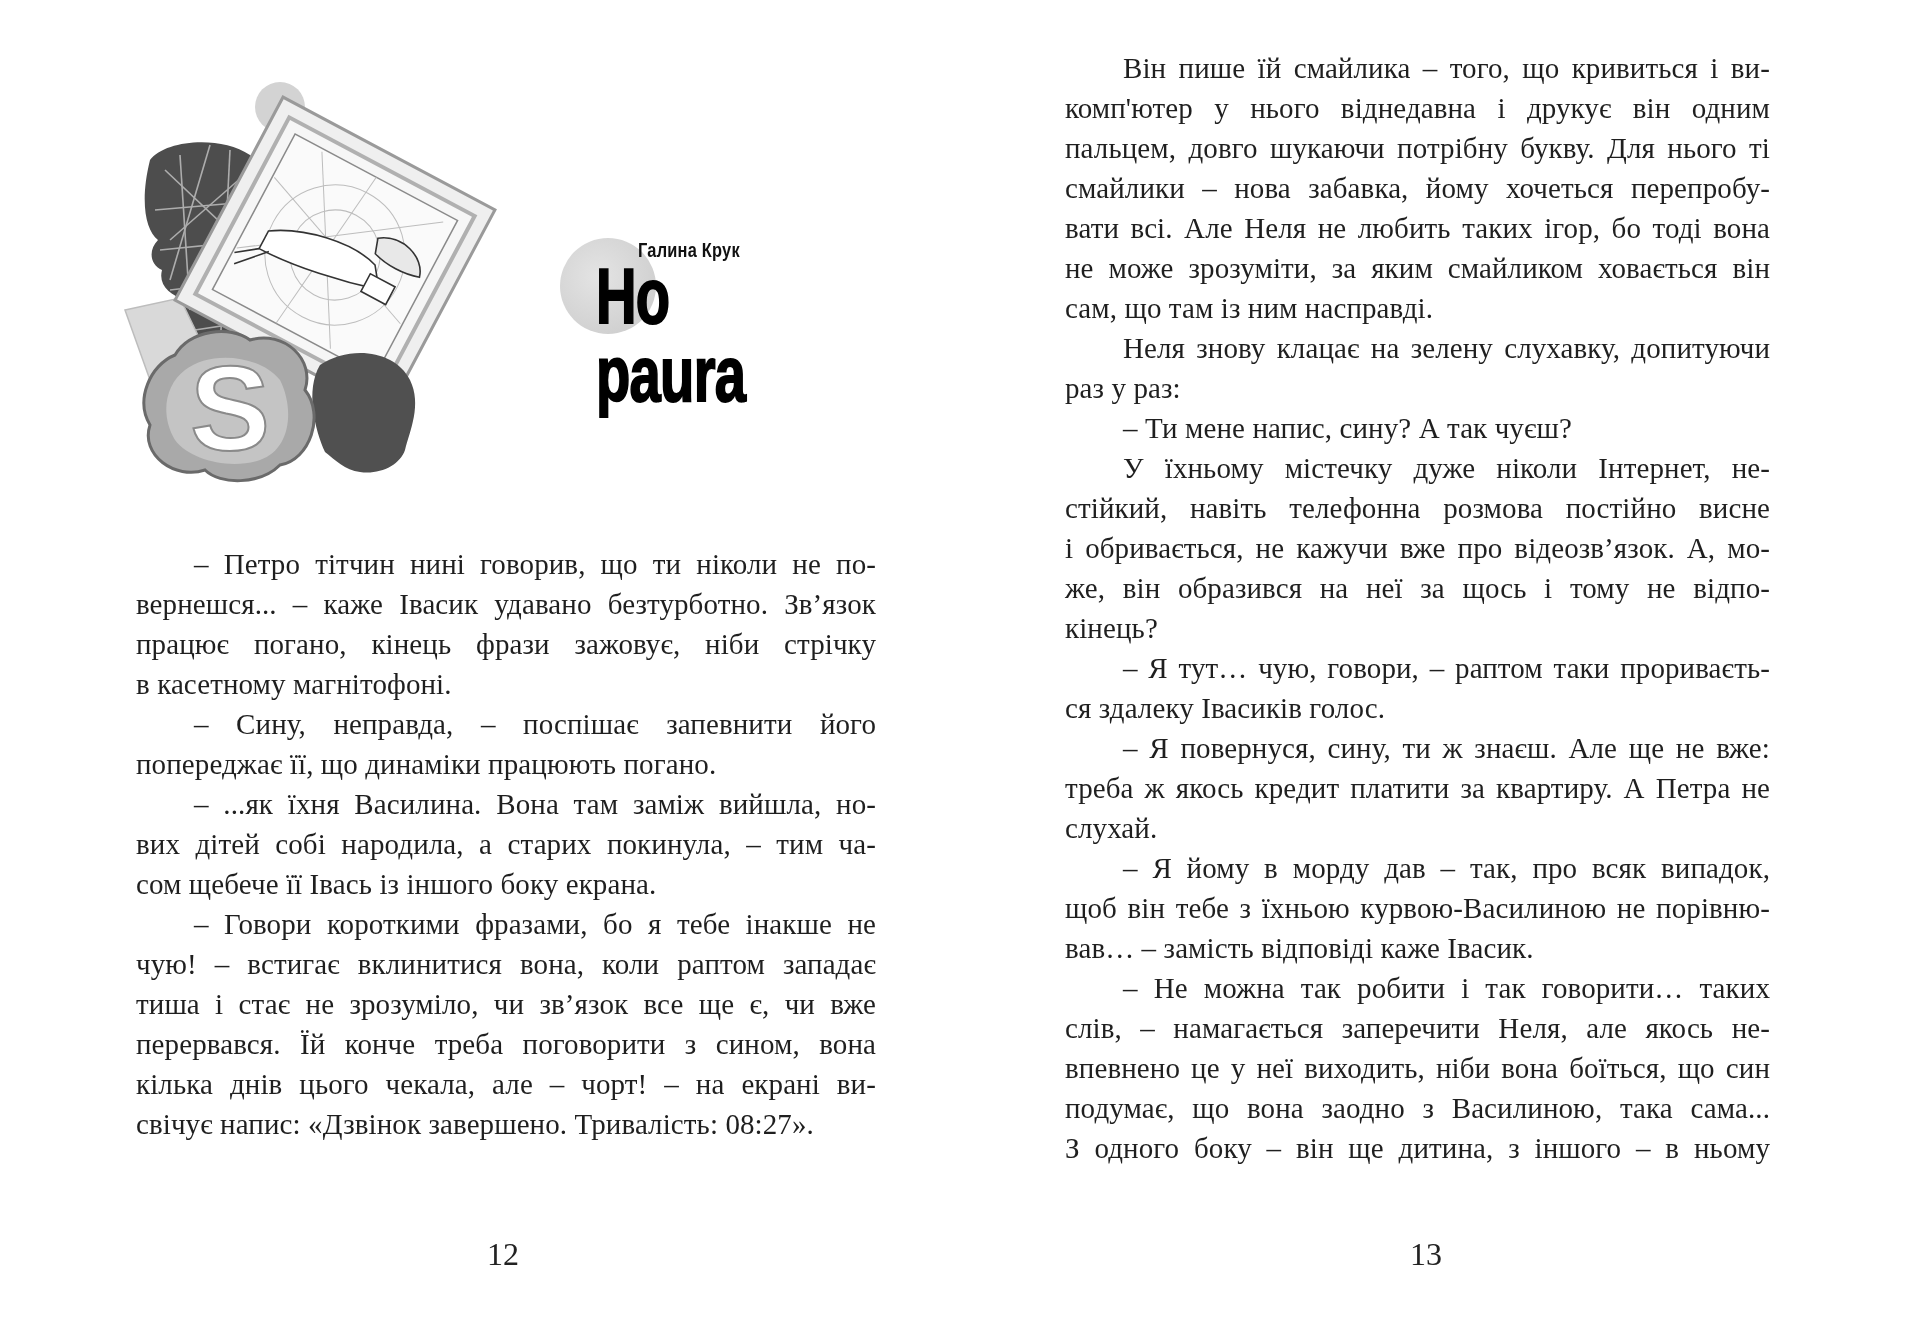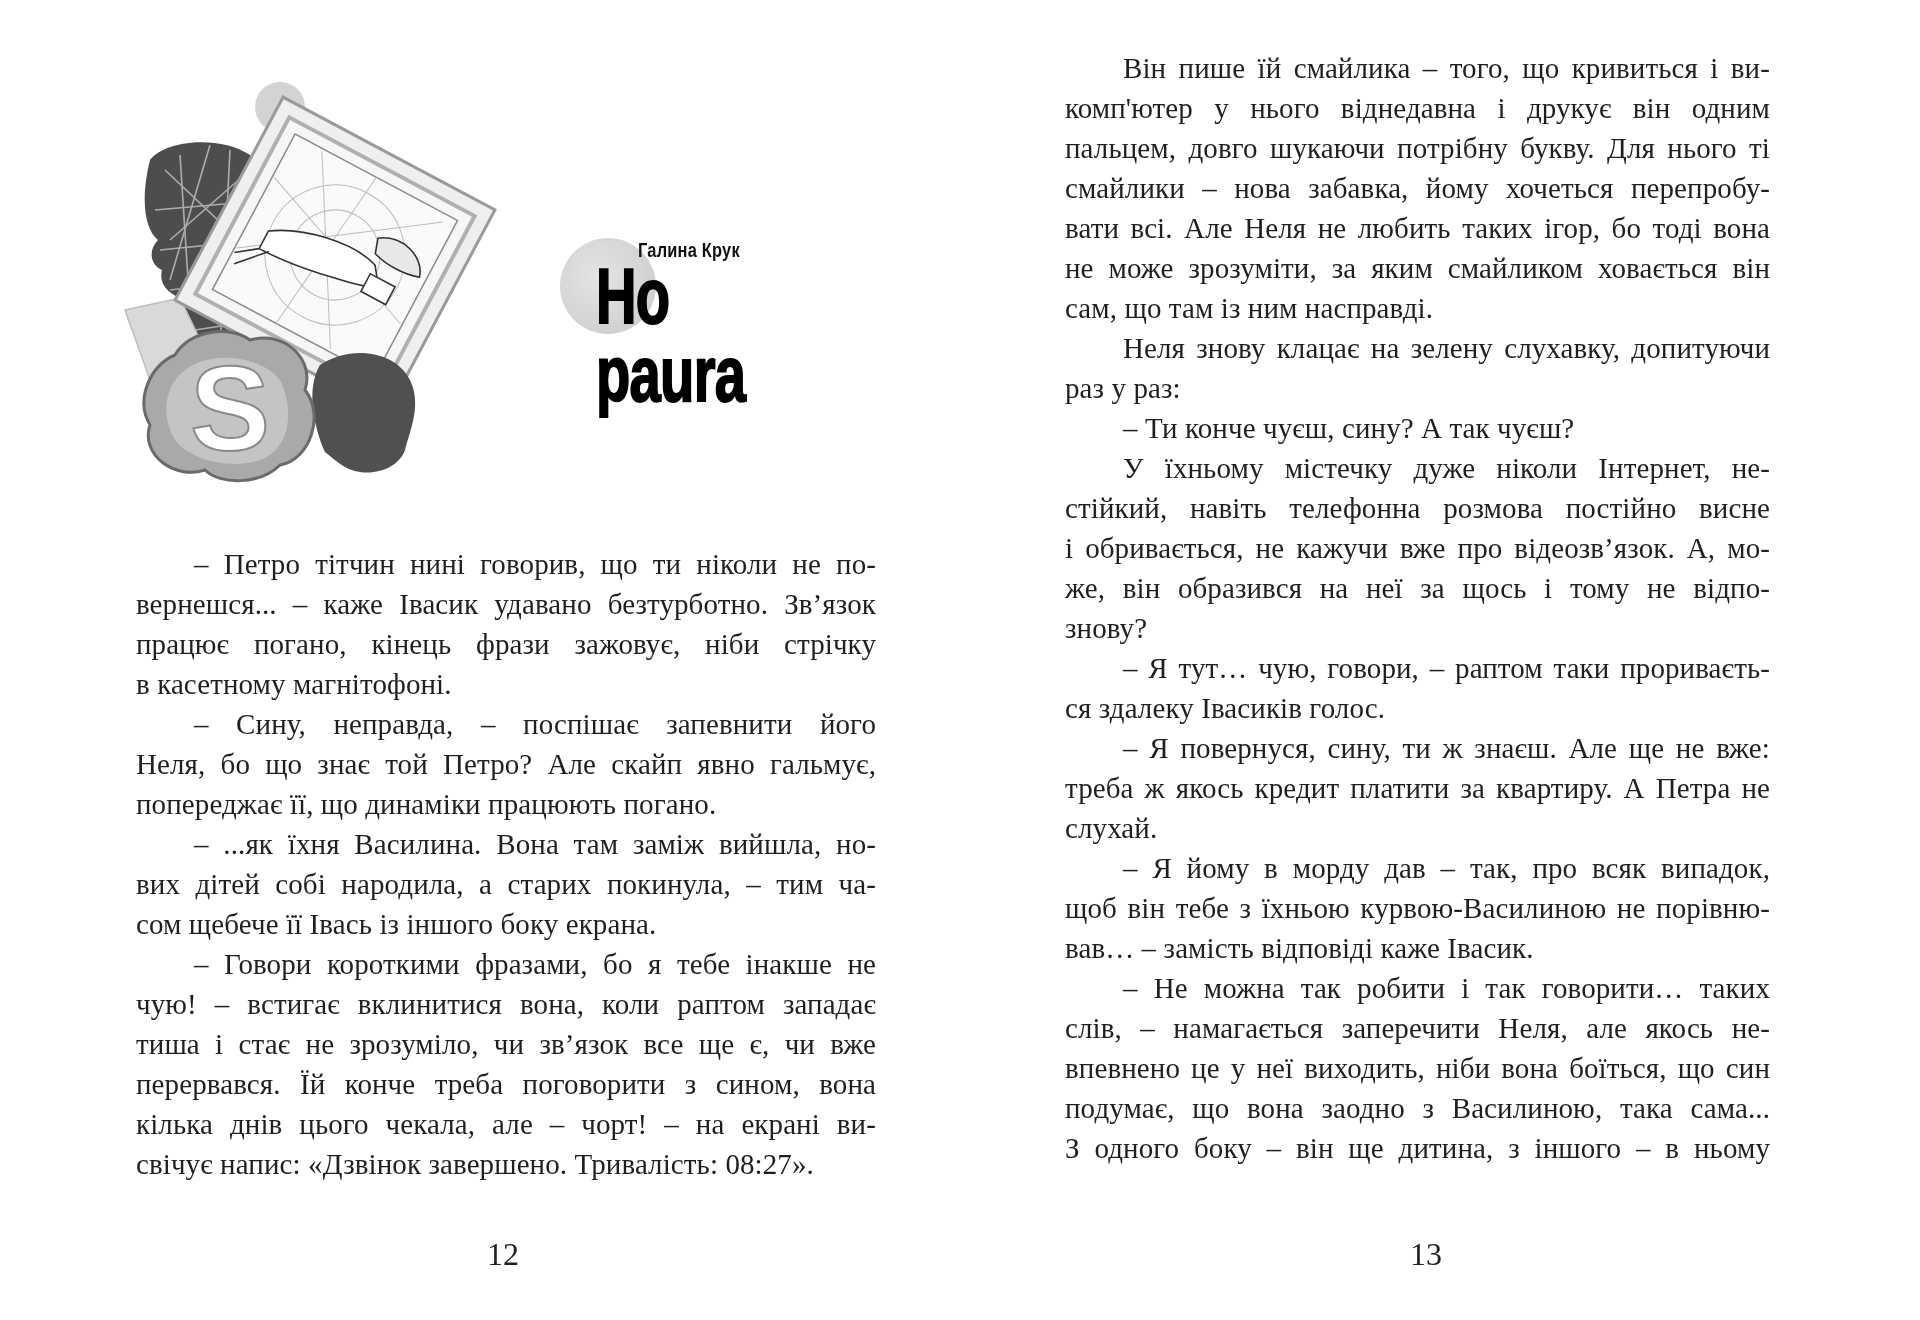--- a/index.html
+++ b/index.html
@@ -125,7 +125,7 @@
     <span class="line last">сам, що там із ним насправді.</span>
     <span class="line indent">Неля знову клацає на зелену слухавку, допитуючи</span>
     <span class="line last">раз у раз:</span>
-    <span class="line indent last">– Ти конче чуєш, сину? А так чуєш?</span>
+    <span class="line indent last">– Ти мене напис, сину? А так чуєш?</span>
     <span class="line indent">У їхньому містечку дуже ніколи Інтернет, не-</span>
     <span class="line">стійкий, навіть телефонна розмова постійно висне</span>
     <span class="line">і обривається, не кажучи вже про відеозв’язок. А, мо-</span>

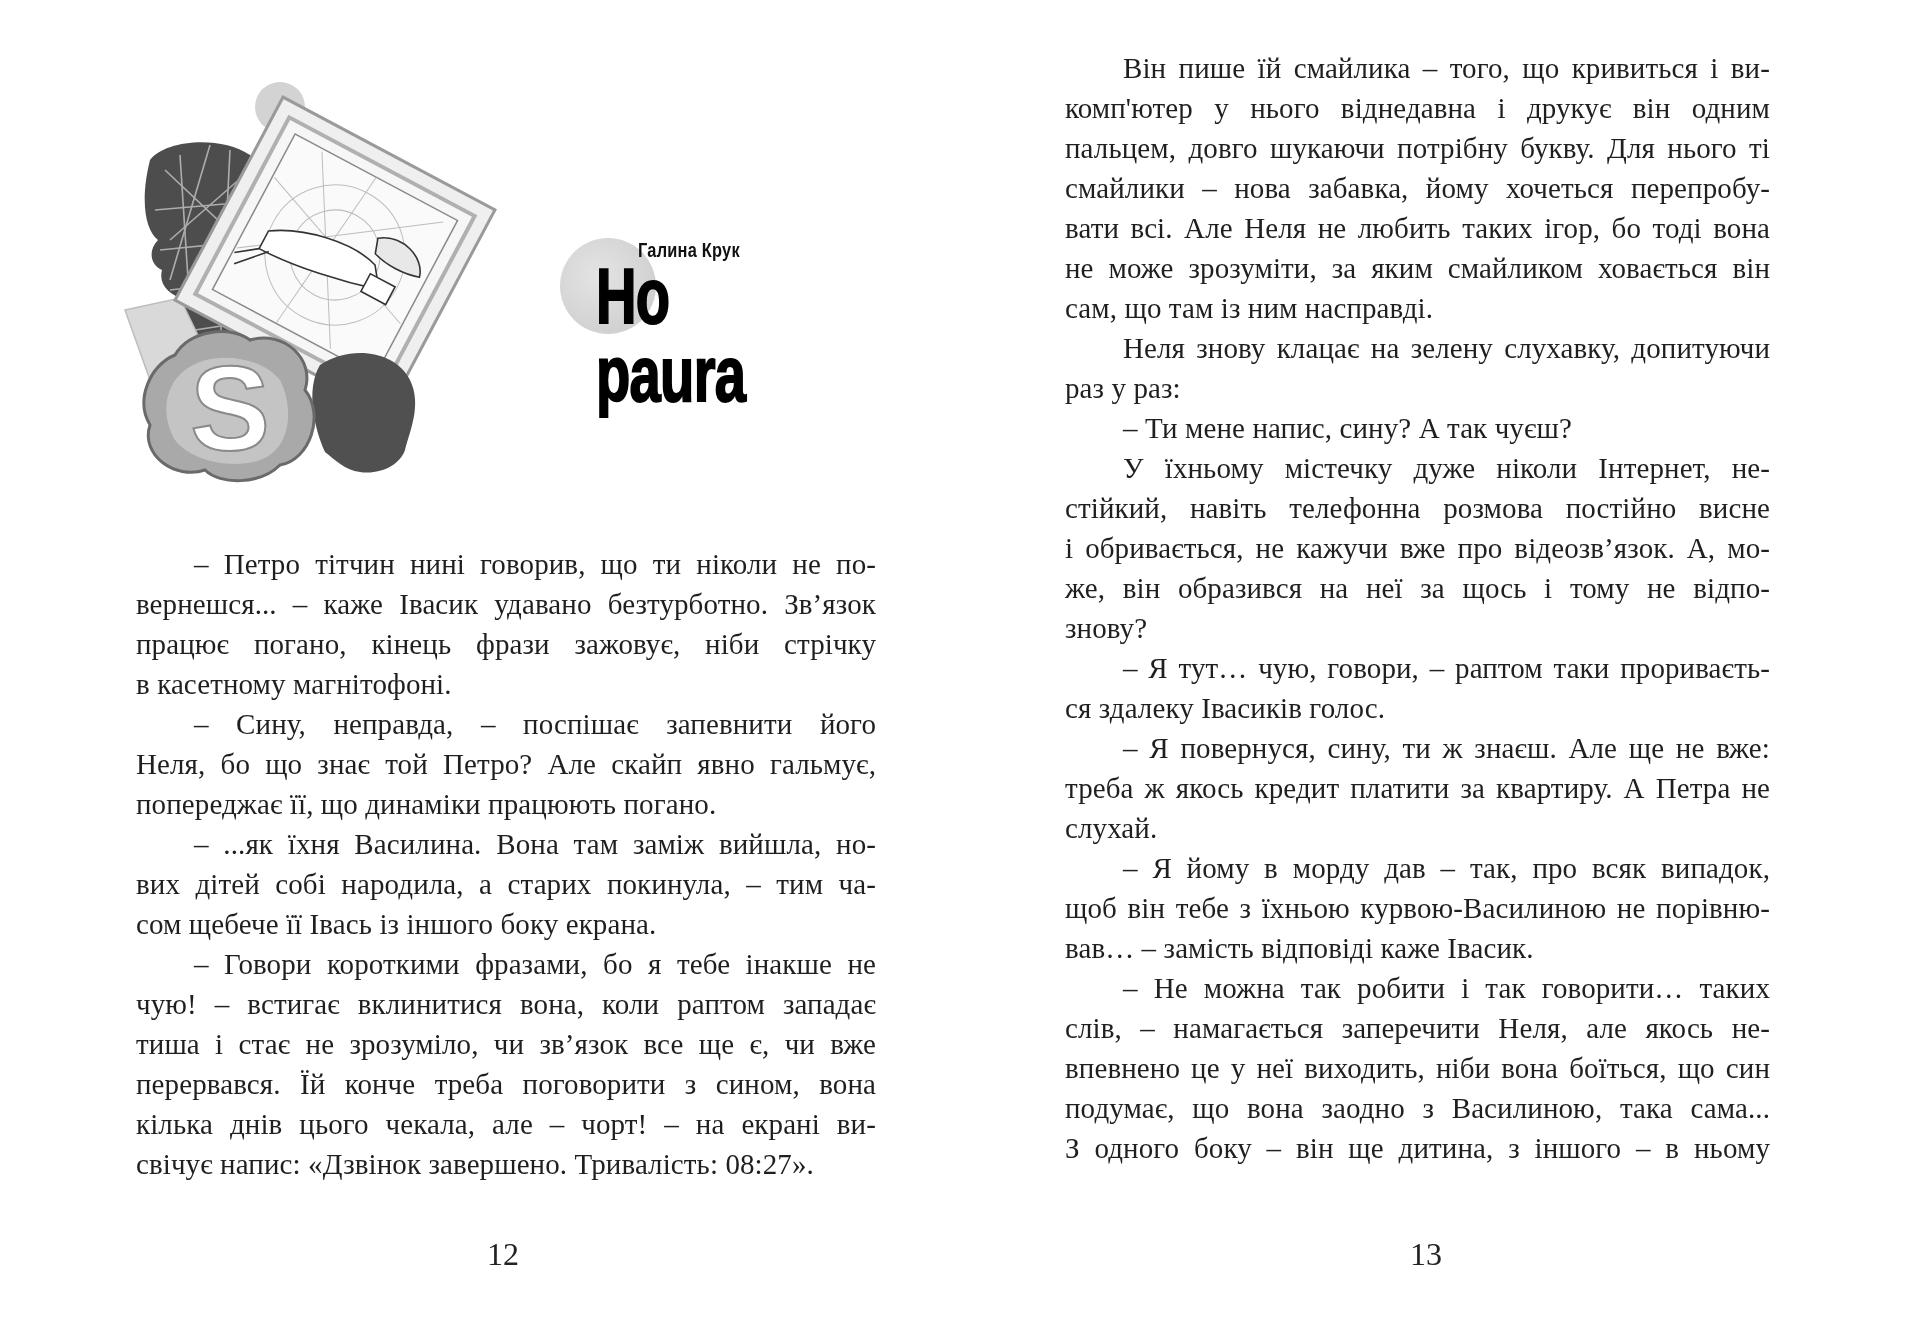--- a/index.html
+++ b/index.html
@@ -130,7 +130,7 @@
     <span class="line">стійкий, навіть телефонна розмова постійно висне</span>
     <span class="line">і обривається, не кажучи вже про відеозв’язок. А, мо-</span>
     <span class="line">же, він образився на неї за щось і тому не відпо-</span>
-    <span class="line last">знову?</span>
+    <span class="line last">кінець?</span>
     <span class="line indent">– Я тут… чую, говори, – раптом таки прориваєть-</span>
     <span class="line last">ся здалеку Івасиків голос.</span>
     <span class="line indent">– Я повернуся, сину, ти ж знаєш. Але ще не вже:</span>

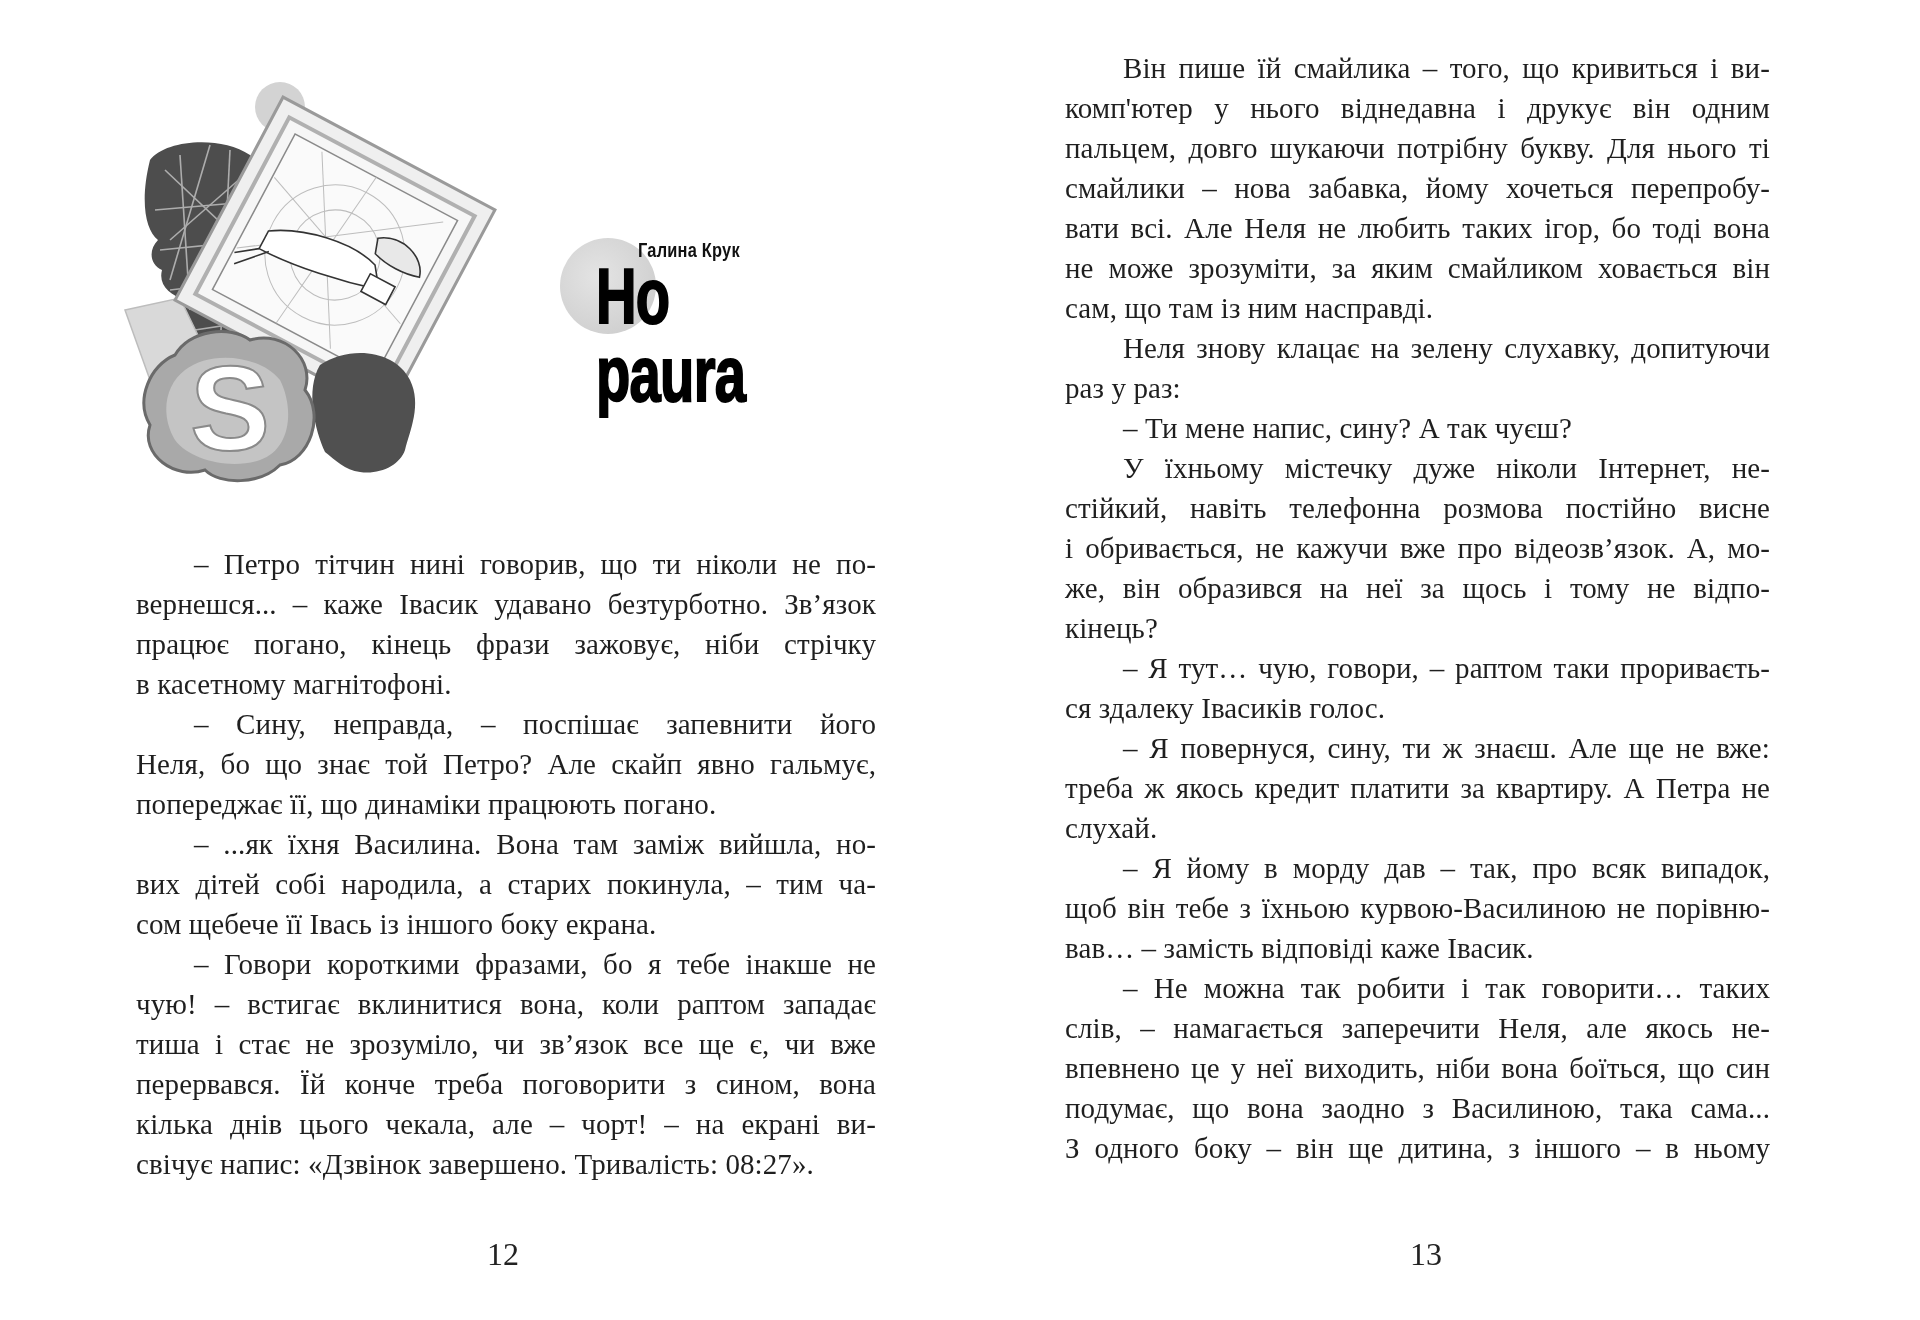--- a/index.html
+++ b/index.html
@@ -98,7 +98,6 @@
     <span class="line">працює погано, кінець фрази зажовує, ніби стрічку</span>
     <span class="line last">в касетному магнітофоні.</span>
     <span class="line indent">– Сину, неправда, – поспішає запевнити його</span>
-    <span class="line">Неля, бо що знає той Петро? Але скайп явно гальмує,</span>
     <span class="line last">попереджає її, що динаміки працюють погано.</span>
     <span class="line indent">– ...як їхня Василина. Вона там заміж вийшла, но-</span>
     <span class="line">вих дітей собі народила, а старих покинула, – тим ча-</span>

